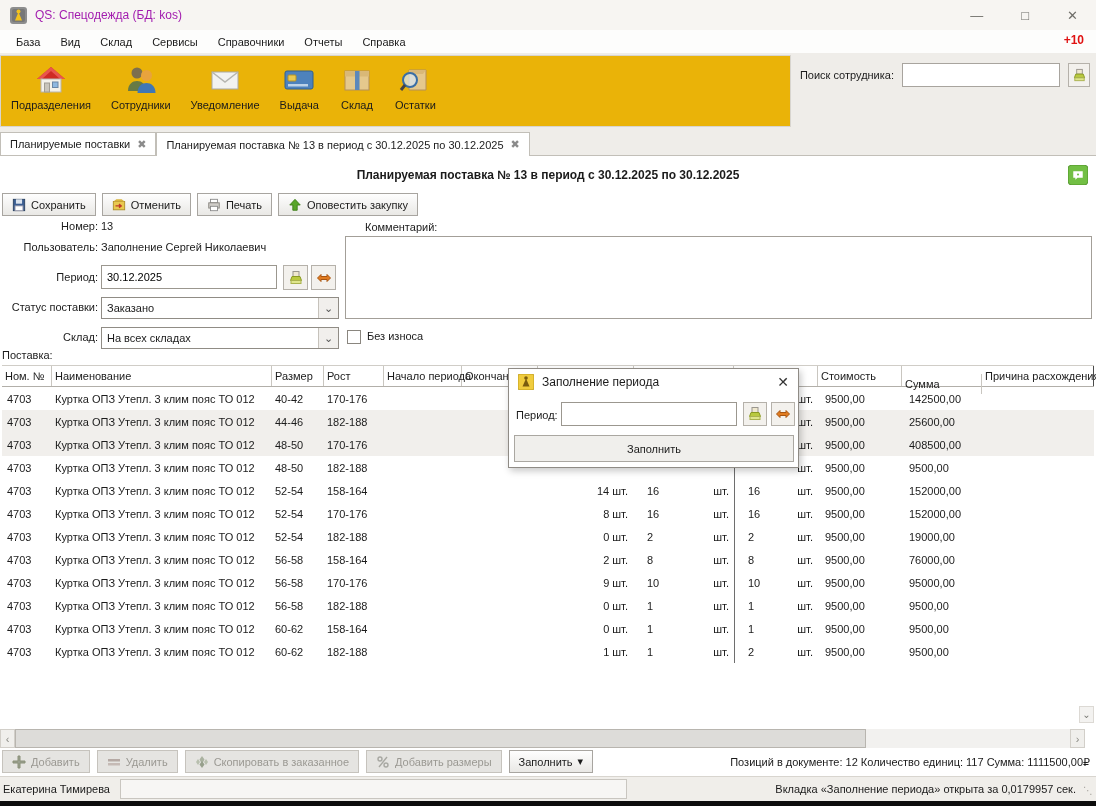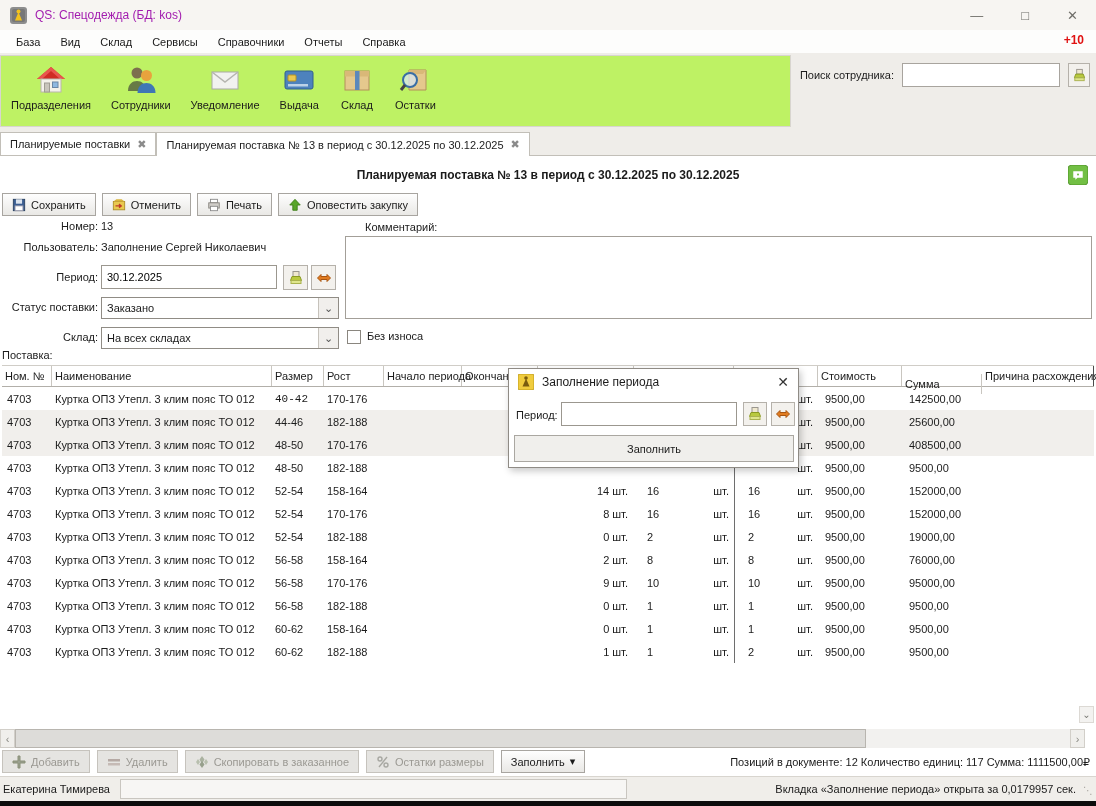--- a/index.html
+++ b/index.html
@@ -27,7 +27,7 @@
 
   
   .topstrip { position:absolute; top:53px; left:0; right:0; height:80px; background:#efede9; }
-  .toolbar-panel { position:absolute; left:0; top:2px; width:791px; height:72px; background:#bef264;
+  .toolbar-panel { position:absolute; left:0; top:2px; width:791px; height:72px; background:#eab308;
                    border:1px solid #d8d5cf; display:flex; align-items:flex-start; padding:3px 2px 0 4px; gap:8px; }
   .tool-btn { display:flex; flex-direction:column; align-items:center; gap:1px; padding:3px 6px 2px 6px; }
   .tool-btn .ticon { width:36px; height:36px; display:flex; align-items:center; justify-content:center; }

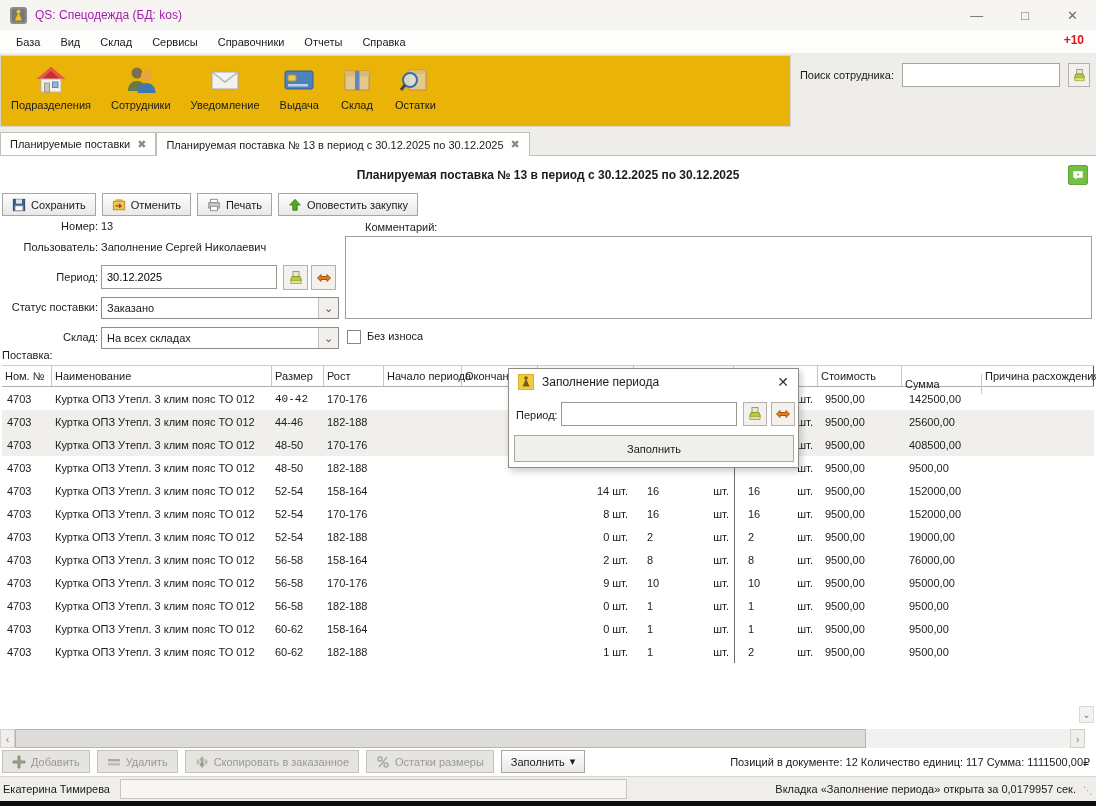--- a/index.html
+++ b/index.html
@@ -357,7 +357,7 @@
       <div class="trow">
         <div class="td c-num" style="width: 50px;">4703</div>
         <div class="td " style="width: 220px;">Куртка ОПЗ Утепл. 3 клим пояс ТО 012</div>
-        <div class="td " style="width: 52px; font-family: Liberation Mono, monospace;">40-42</div>
+        <div class="td " style="width: 52px;">40-42</div>
         <div class="td " style="width: 60px;">170-176</div>
         <div class="td " style="width: 78px;"></div>
         <div class="td " style="width: 76px;"></div>

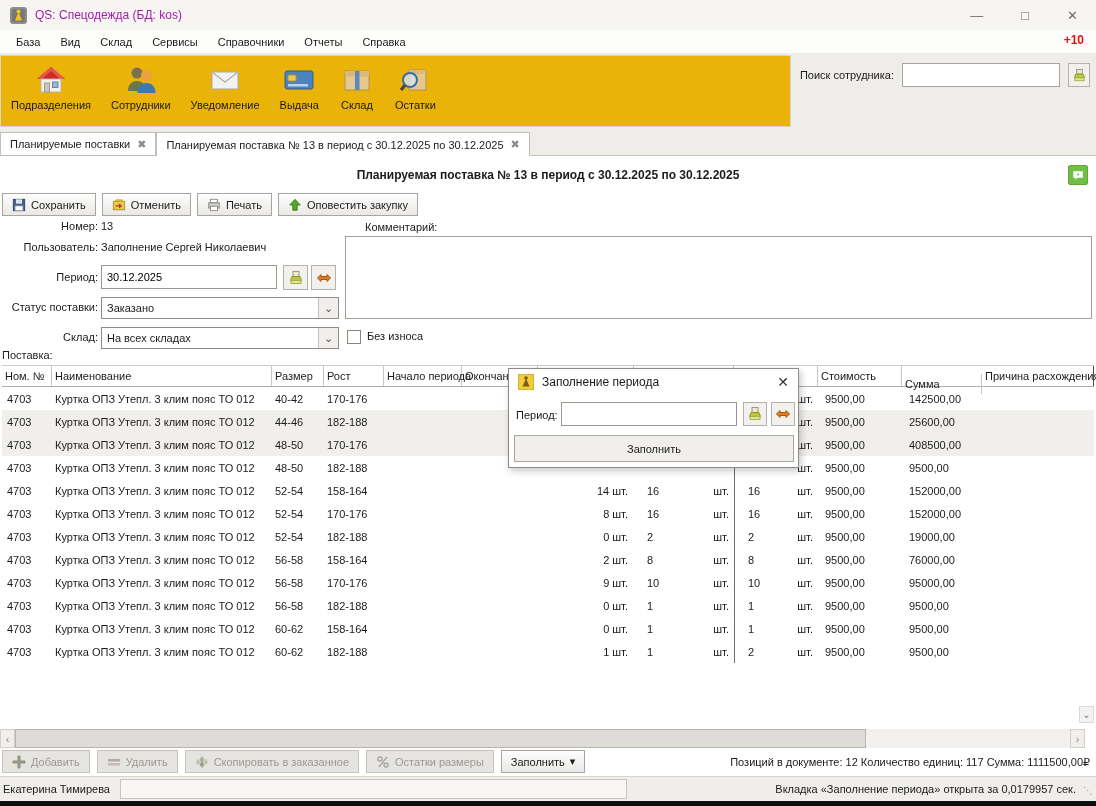--- a/index.html
+++ b/index.html
@@ -675,7 +675,7 @@
           <path d="M11 2 3 12" stroke="#a8a8a2" stroke-width="1.4"></path>
         </svg>
       </span>
-      <span>Остатки размеры</span>
+      <span>Добавить размеры</span>
     </div>
     <div class="btn">
       <span>Заполнить</span>

